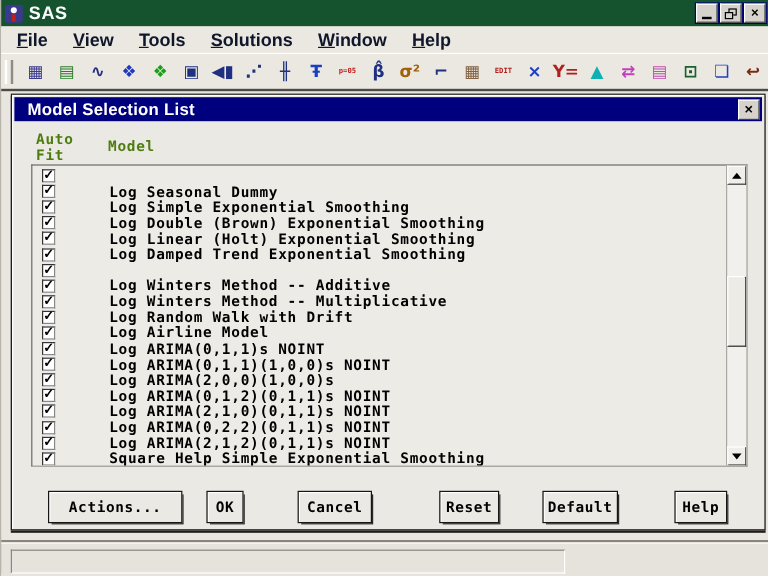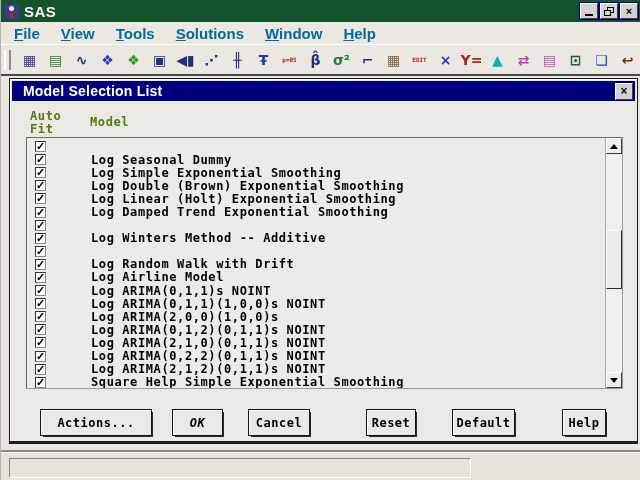--- a/index.html
+++ b/index.html
@@ -23,7 +23,7 @@
 
   
   #menubar{left:0;top:22px;width:640px;height:22px;background:#ebe8e2;display:flex;align-items:center;padding-left:13px;box-sizing:border-box;}
-  .menu-item{font-size:15px;font-weight:600;color:#0369a1;margin-right:21px;cursor:default;}
+  .menu-item{font-size:15px;font-weight:600;color:#0f172a;margin-right:21px;cursor:default;}
   .menu-item u{text-decoration:underline;}
 
   

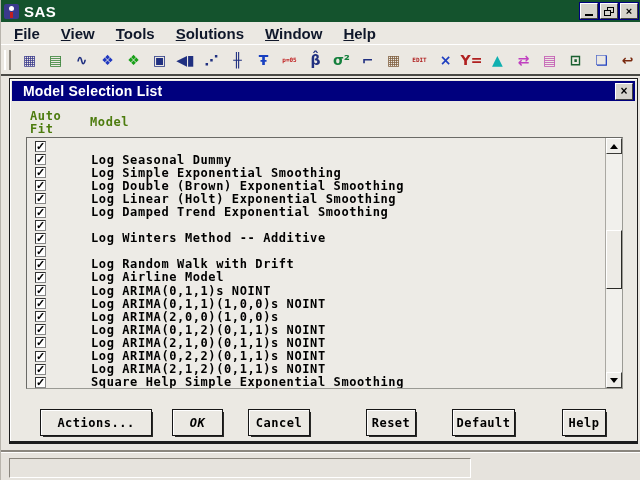--- a/index.html
+++ b/index.html
@@ -143,7 +143,7 @@
         <div class="tbtn" style="color: rgb(24, 64, 192);">Ŧ</div>
         <div class="tbtn txt" style="color: rgb(192, 32, 32);">p=05</div>
         <div class="tbtn" style="color: rgb(32, 48, 128);">β̂</div>
-        <div class="tbtn" style="color: #15803d;">σ²</div>
+        <div class="tbtn" style="color: #a16207;">σ²</div>
         <div class="tbtn" style="color: rgb(32, 48, 128);">⌐</div>
         <div class="tbtn" style="color: rgb(128, 96, 64);">▦</div>
         <div class="tbtn txt" style="color: rgb(176, 32, 32);">EDIT</div>

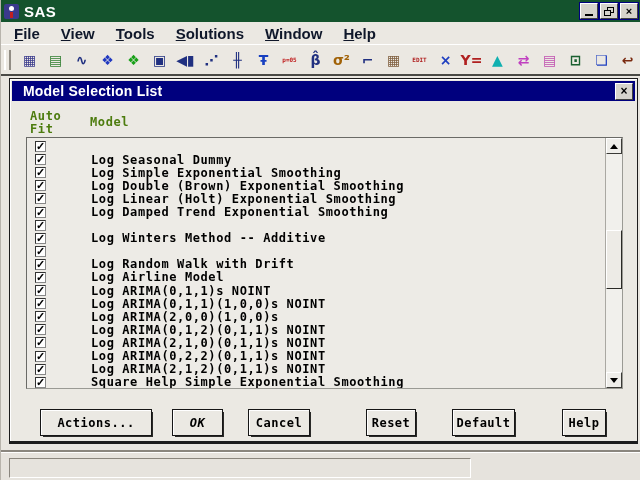--- a/index.html
+++ b/index.html
@@ -202,6 +202,7 @@
           </div>
           <div class="row">
             <span class="cb">✓</span>
+            <span class="rl">Log Winters Method -- Multiplicative</span>
           </div>
           <div class="row">
             <span class="cb">✓</span>

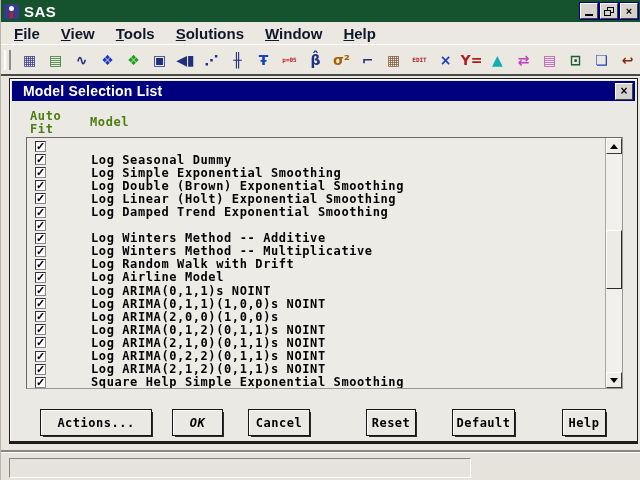--- a/index.html
+++ b/index.html
@@ -78,7 +78,7 @@
     font-family:"DejaVu Sans Mono",monospace;font-weight:bold;font-size:12px;letter-spacing:0.5px;
     color:#000;padding:0;cursor:default;}
   .db0{left:30px;width:112px;}
-  .db1{left:162px;width:51px;font-style:italic;}
+  .db1{left:162px;width:31px;}
   .db2{left:238px;width:62px;}
   .db3{left:356px;width:50px;}
   .db4{left:442px;width:63px;}

